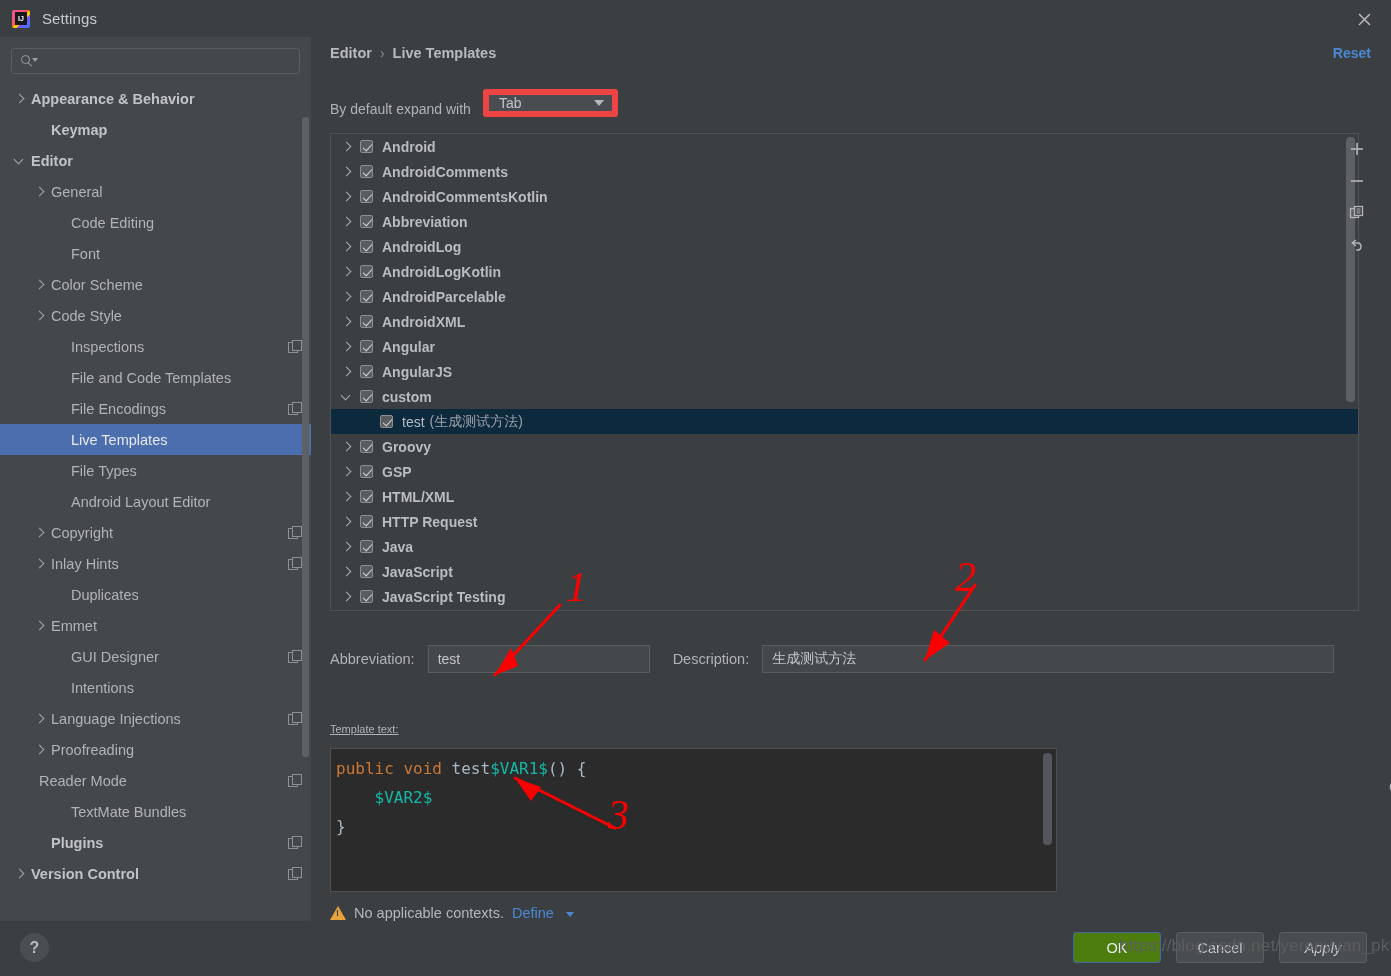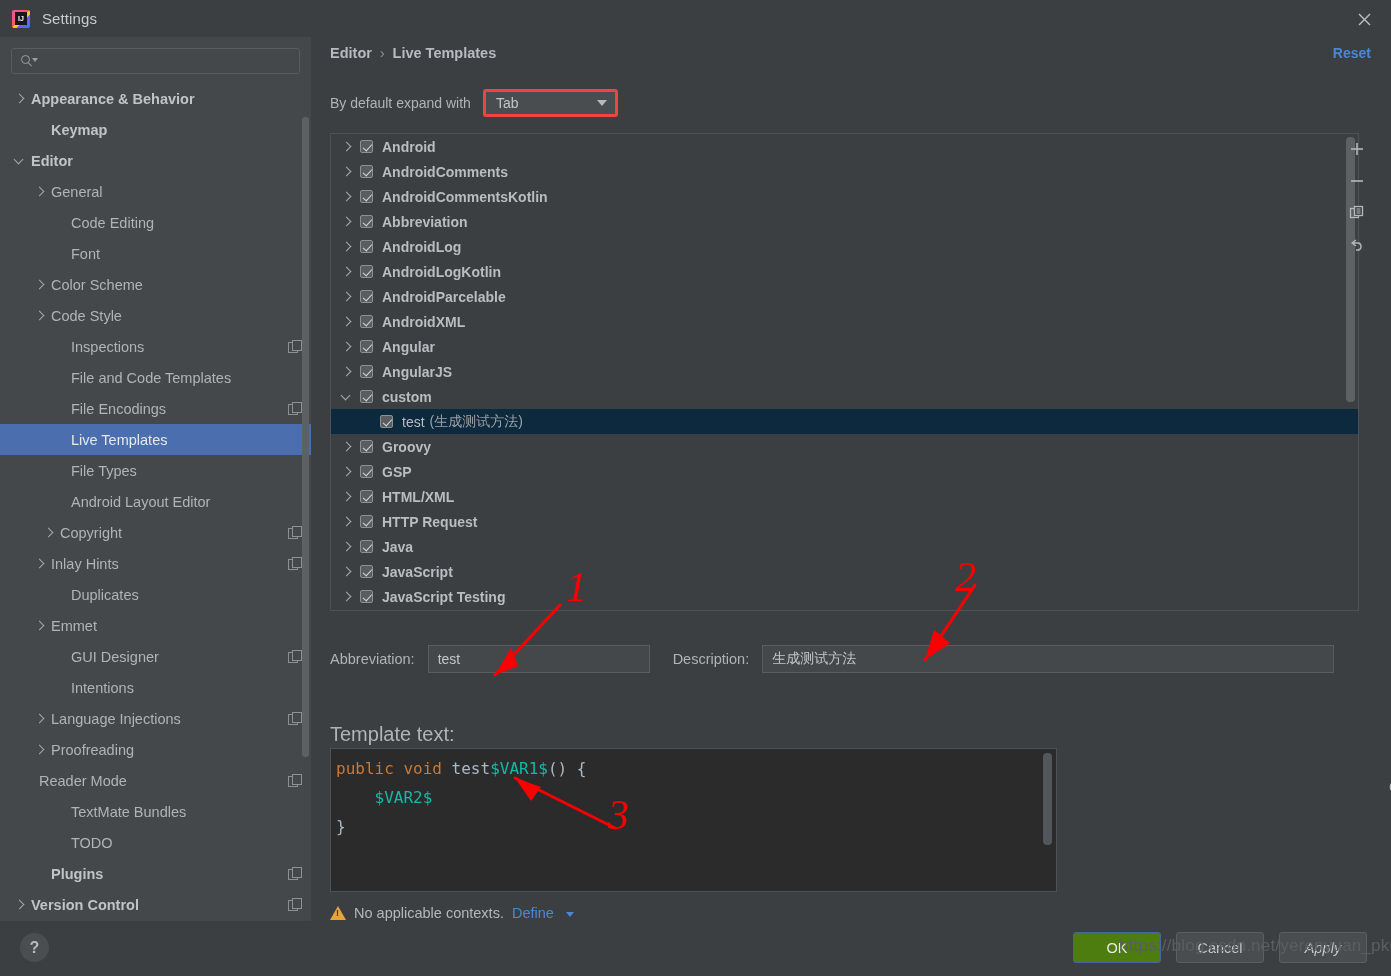--- a/index.html
+++ b/index.html
@@ -138,7 +138,7 @@
 
   .expand-row {
     position: absolute; left: 19px; top: 52px;
-    display: flex; align-items: center; gap: 12px;
+    display: flex; align-items: flex-end; gap: 12px;
   }
   .expand-label { color: #b0b3b8; font-size: 14px; }
   .combo {

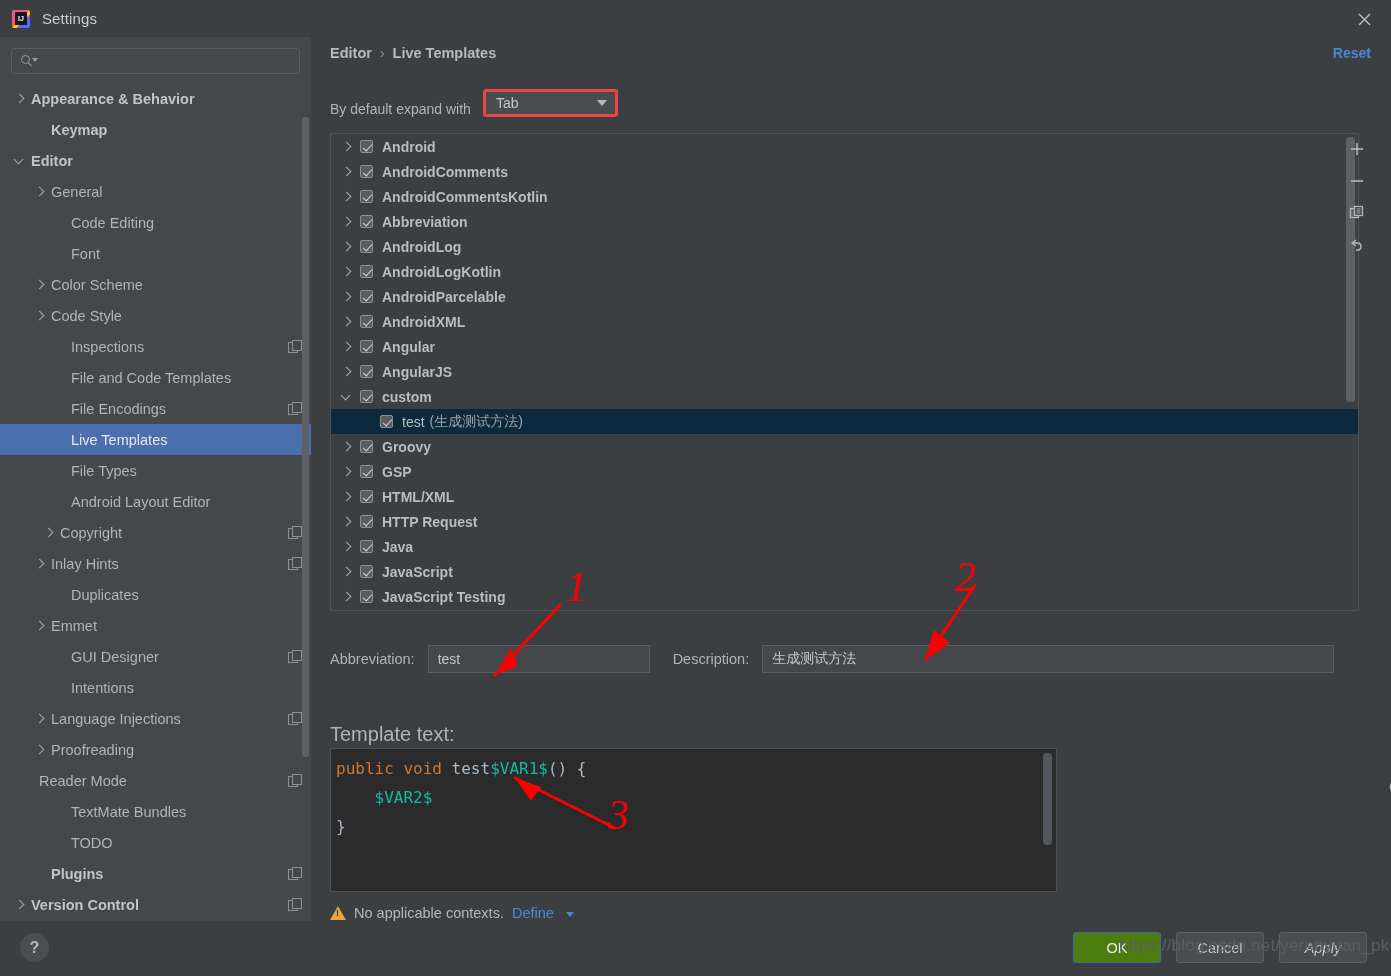--- a/index.html
+++ b/index.html
@@ -143,7 +143,7 @@
   .expand-label { color: #b0b3b8; font-size: 14px; }
   .combo {
     height: 28px; min-width: 135px;
-    background: #4a4d4f; border: 3px solid #ef4444; border-radius: 3px;
+    background: #4a4d4f; border: 6px solid #ef4444; border-radius: 3px;
     display: flex; align-items: center; justify-content: space-between;
     padding: 0 8px 0 10px;
     color: #c2c5c9; font-size: 14px;

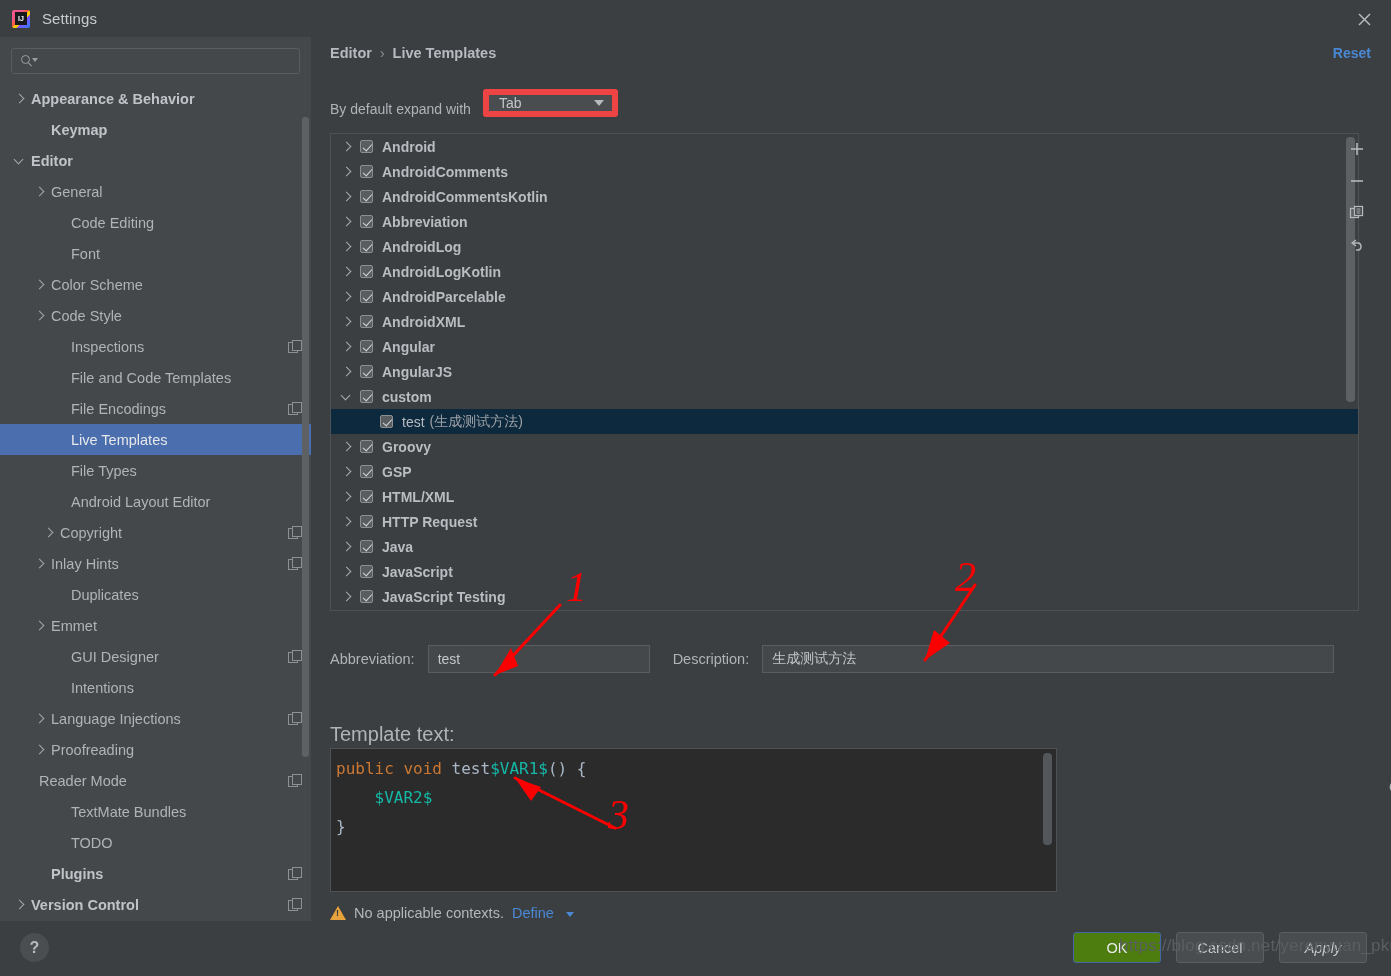--- a/index.html
+++ b/index.html
@@ -386,7 +386,7 @@
           <span class="arrow"></span>
           <span class="tree-label">Android Layout Editor</span>
         </div>
-        <div class="tree-row" style="padding-left: 43px;">
+        <div class="tree-row" style="padding-left: 34px;">
           <span class="arrow right"></span>
           <span class="tree-label">Copyright</span>
           <span class="copy-badge"></span>

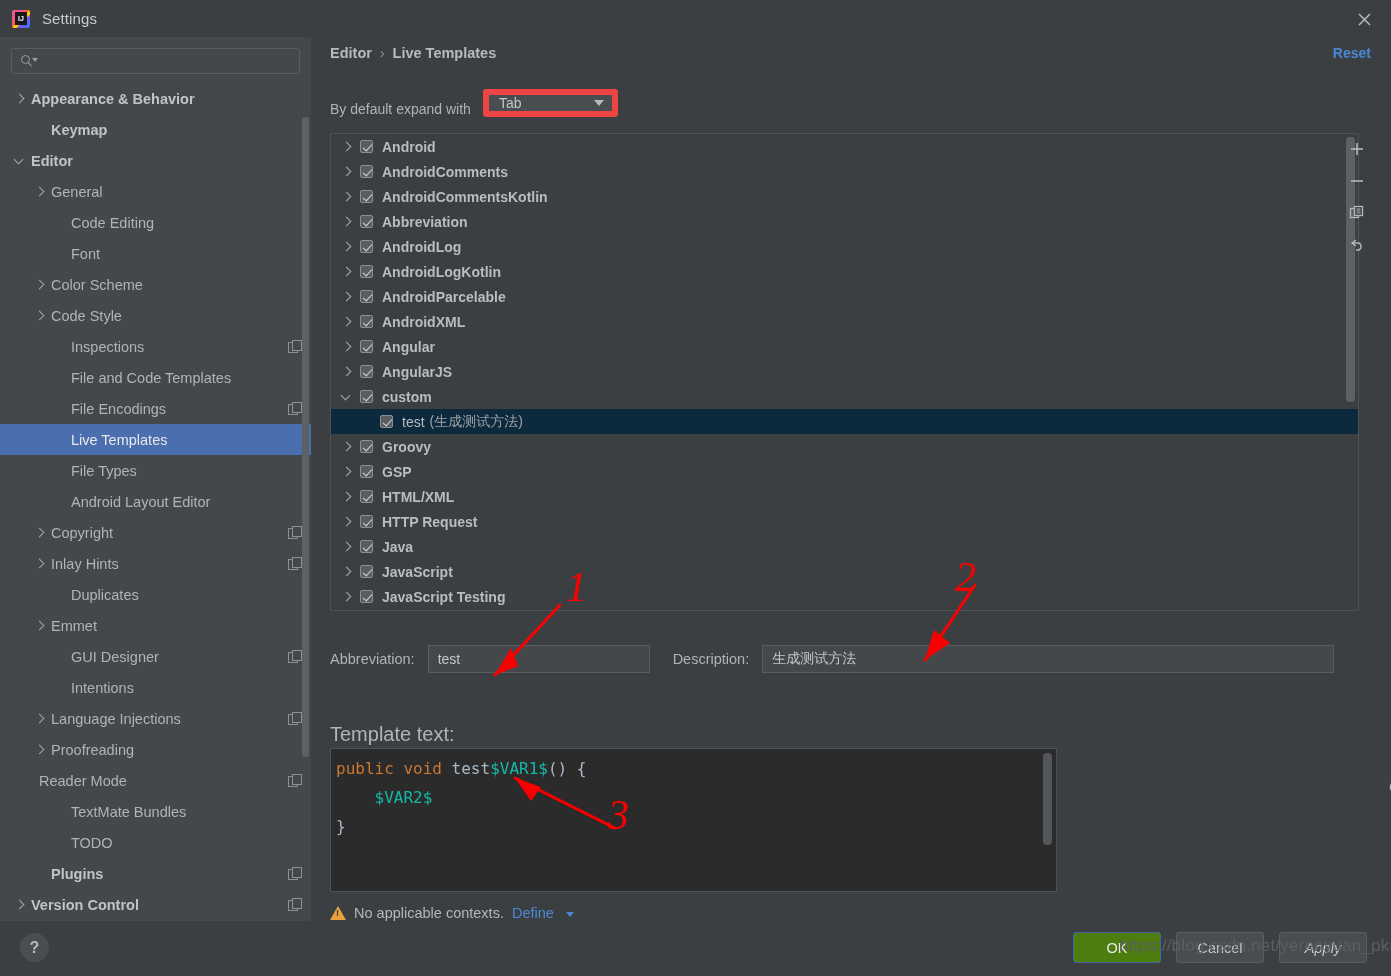--- a/index.html
+++ b/index.html
@@ -215,7 +215,7 @@
     display: flex; align-items: center; padding-left: 9px;
   }
 
-  .tt-label { position: absolute; left: 19px; top: 686px; color: #b0b3b8; font-size: 20px; }
+  .tt-label { position: absolute; left: 19px; top: 686px; color: #b0b3b8; font-size: 11px; text-decoration: underline; }
   .editor {
     position: absolute; left: 19px; top: 711px; width: 727px; height: 144px;
     background: #2b2b2b; border: 1px solid #4f5254; overflow: hidden;

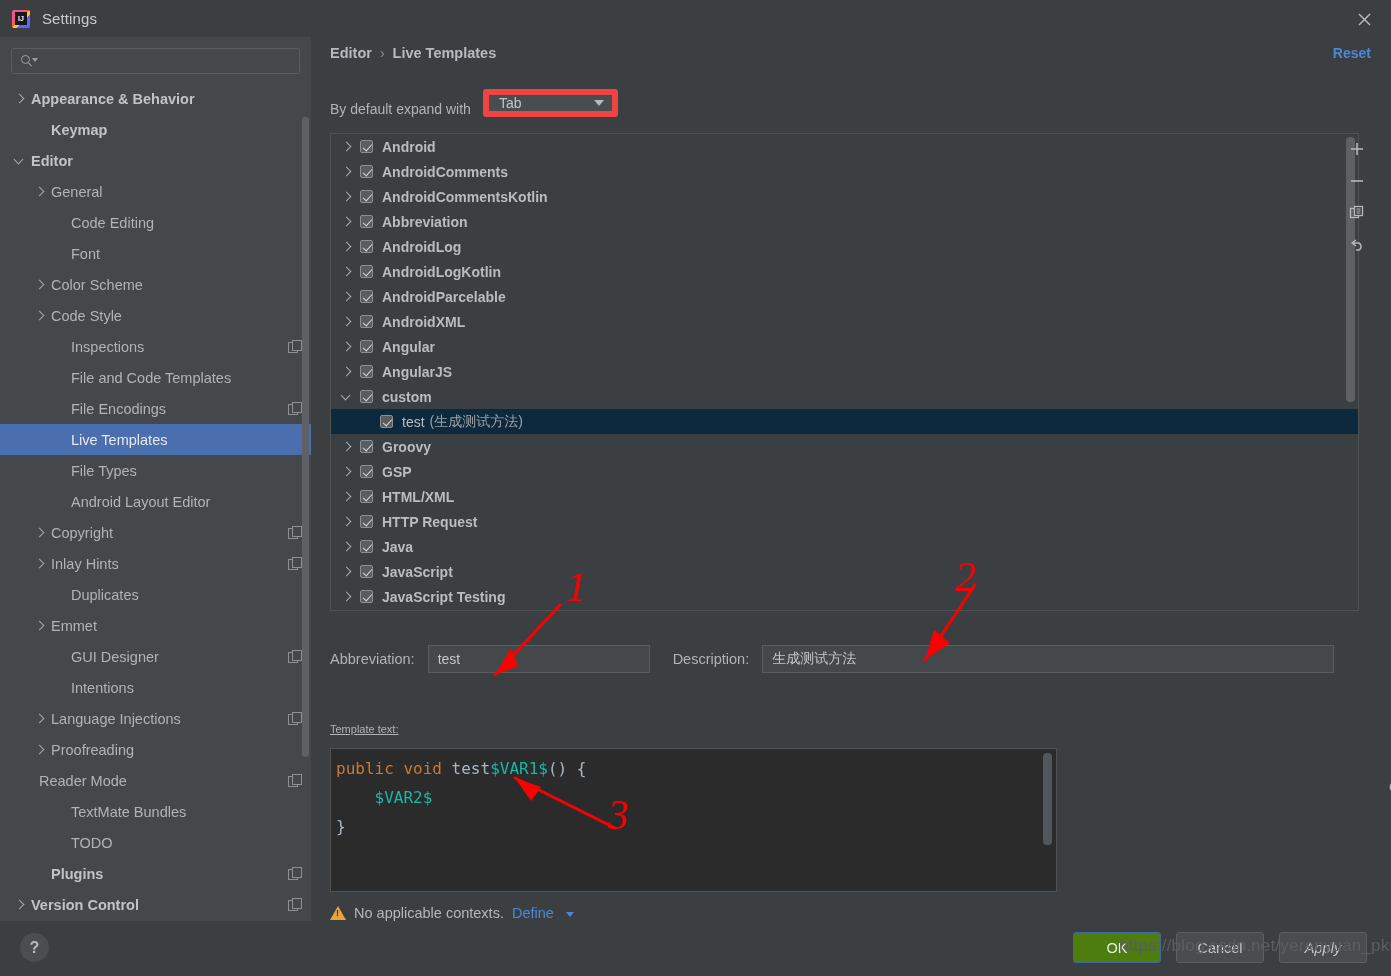--- a/index.html
+++ b/index.html
@@ -430,10 +430,6 @@
         <div class="tree-row" style="padding-left: 54px;">
           <span class="arrow"></span>
           <span class="tree-label">TextMate Bundles</span>
-        </div>
-        <div class="tree-row" style="padding-left: 54px;">
-          <span class="arrow"></span>
-          <span class="tree-label">TODO</span>
         </div>
         <div class="tree-row bold" style="padding-left: 34px;">
           <span class="arrow"></span>

